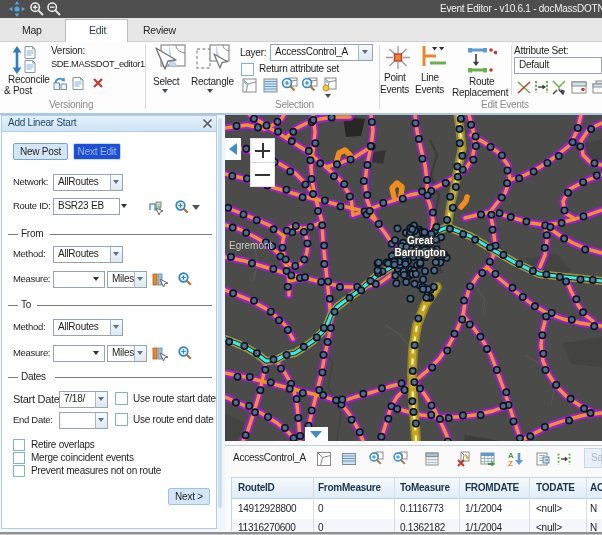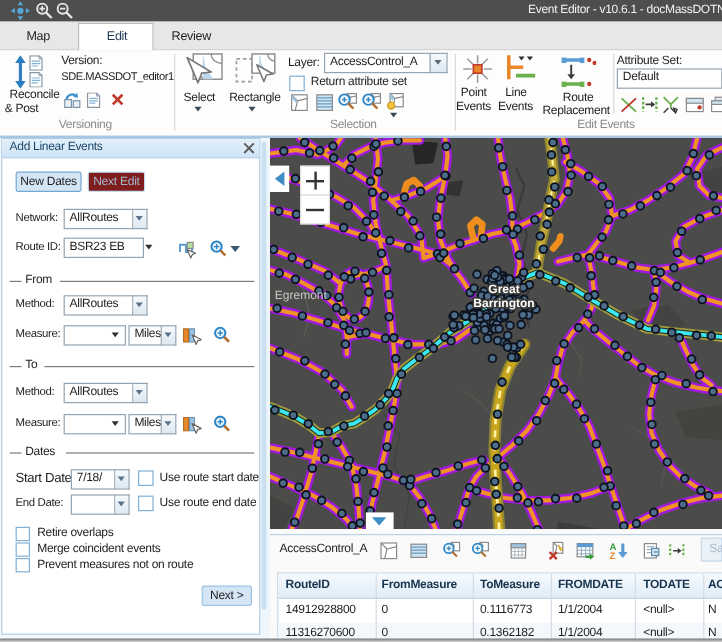--- a/index.html
+++ b/index.html
@@ -196,7 +196,7 @@
 <div class="a" style="left:0;top:115px;width:225px;height:420px;background:#f4f8fb"></div>
 <div class="a" style="left:1px;top:115px;width:216px;height:414px;background:#fff;border:1px solid #aecde8"></div>
 <div class="a" style="left:2px;top:116px;width:214px;height:16px;background:linear-gradient(#e3f0fa,#cfe4f5);border-bottom:1px solid #aecde8"></div>
-<div class="t" style="left:8px;top:117px;color:#1c4668">Add Linear Events</div>
+<div class="t" style="left:8px;top:117px;color:#1c4668">Add Linear Start</div>
 <svg class="a" style="left:202px;top:118px" width="11" height="11" viewBox="0 0 11 11">
     <path d="M1.5 1.5l8 8M9.5 1.5l-8 8" stroke="#5a5a5a" stroke-width="1.6"></path>
   </svg>

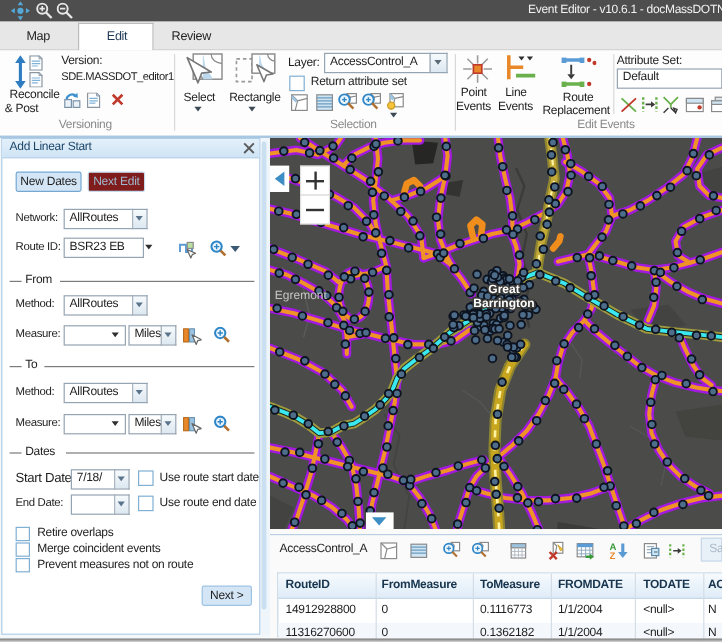--- a/index.html
+++ b/index.html
@@ -202,7 +202,7 @@
   </svg>
 <div class="a" style="left:218px;top:115px;width:7px;height:414px;background:#eef5fb"></div>
 <div class="a" style="left:218px;top:118px;width:4px;height:390px;background:#cadff0;border-radius:2px"></div>
-<div class="btn" style="left:13px;top:143px;width:55px;height:17px;line-height:16px;border-color:#74a8d2">New Dates</div>
+<div class="btn" style="left:13px;top:143px;width:55px;height:17px;line-height:16px;border-color:#74a8d2">New Post</div>
 <div class="btn" style="left:73px;top:143px;width:48px;height:17px;line-height:16px;background:#7f1d1d;border-color:#c6dcee;color:#9fb8cd">Next Edit</div>
 <div class="t" style="left:13px;top:176px;font-size:9.5px;letter-spacing:-0.3px">Network:</div>
 <div class="cb" style="left:53px;top:174px;width:58px;height:17px">

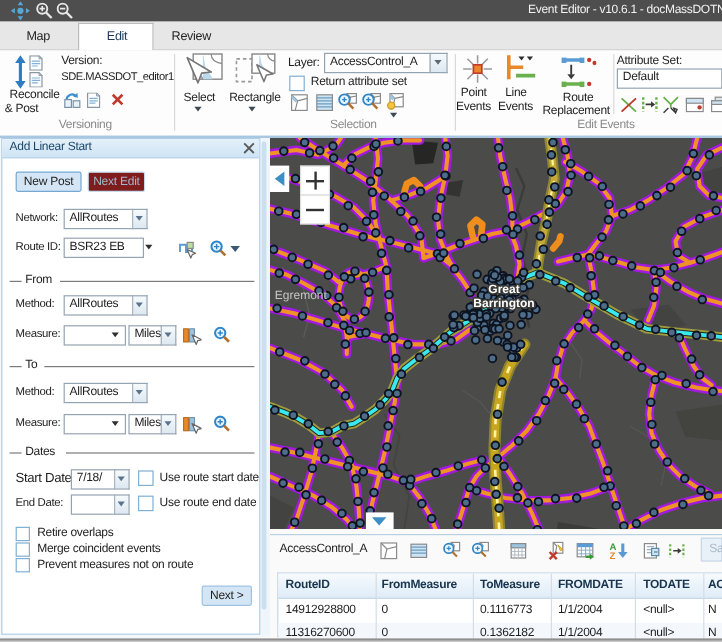--- a/index.html
+++ b/index.html
@@ -203,7 +203,7 @@
 <div class="a" style="left:218px;top:115px;width:7px;height:414px;background:#eef5fb"></div>
 <div class="a" style="left:218px;top:118px;width:4px;height:390px;background:#cadff0;border-radius:2px"></div>
 <div class="btn" style="left:13px;top:143px;width:55px;height:17px;line-height:16px;border-color:#74a8d2">New Post</div>
-<div class="btn" style="left:73px;top:143px;width:48px;height:17px;line-height:16px;background:#7f1d1d;border-color:#c6dcee;color:#9fb8cd">Next Edit</div>
+<div class="btn" style="left:73px;top:143px;width:48px;height:17px;line-height:16px;background:#1d4ed8;border-color:#c6dcee;color:#9fb8cd">Next Edit</div>
 <div class="t" style="left:13px;top:176px;font-size:9.5px;letter-spacing:-0.3px">Network:</div>
 <div class="cb" style="left:53px;top:174px;width:58px;height:17px">
     <div class="t" style="left:4px;top:1px;color:#1e1e1e">AllRoutes</div>

